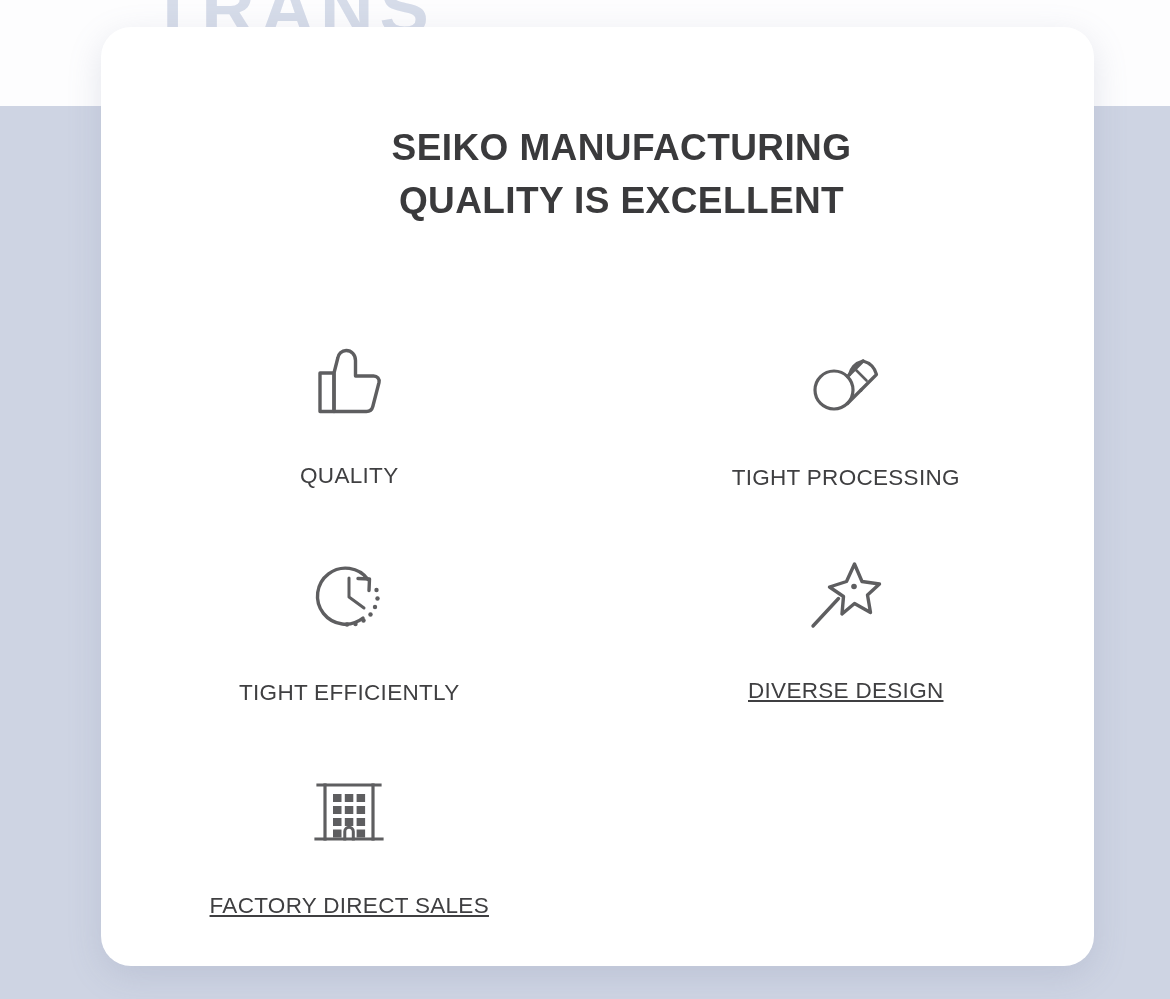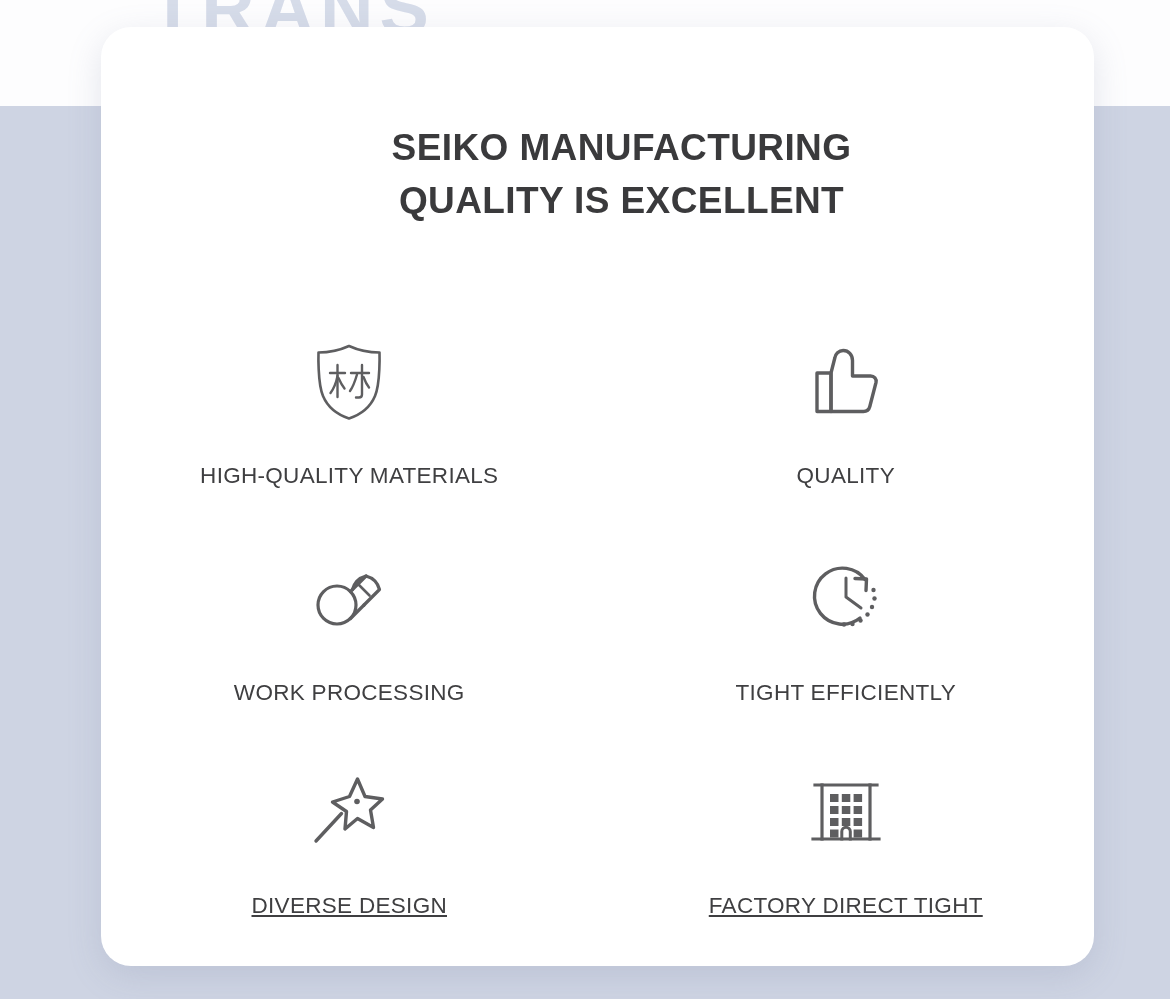--- a/index.html
+++ b/index.html
@@ -144,24 +144,6 @@
 
     <div class="features">
 
-      <div class="feature r1">
-        <span class="feature-icon">
-          <svg width="72" height="78" viewBox="0 0 72 78" fill="none" stroke="currentColor" stroke-width="2.6" stroke-linecap="round" stroke-linejoin="round">
-            <path d="M36 3 C25 8 14 9.5 5.5 9.5 C5.5 9.5 4.5 40 10 53 C15.5 66 27 72.5 36 75.5 C45 72.5 56.5 66 62 53 C67.5 40 66.5 9.5 66.5 9.5 C58 9.5 47 8 36 3 Z"></path>
-            <g stroke-width="2.4">
-              <path d="M17 30 H32"></path>
-              <path d="M24.5 22 V54"></path>
-              <path d="M24.5 33 C23 40.5 20.5 46 17.5 50"></path>
-              <path d="M25.5 35 C27.5 39.5 29.5 43 31.5 45.5"></path>
-              <path d="M38 30 H56"></path>
-              <path d="M49 22 V51.5 C49 53.5 48 54.5 46 54.5 H43"></path>
-              <path d="M44 31.5 C42 38.5 39.5 44.5 37 48"></path>
-              <path d="M50.5 34 C52 38 54 42 56 44.5"></path>
-            </g>
-          </svg>
-        </span>
-        <span class="feature-label">HIGH-QUALITY MATERIALS</span>
-      </div>
 
       <div class="feature r1">
         <span class="feature-icon">

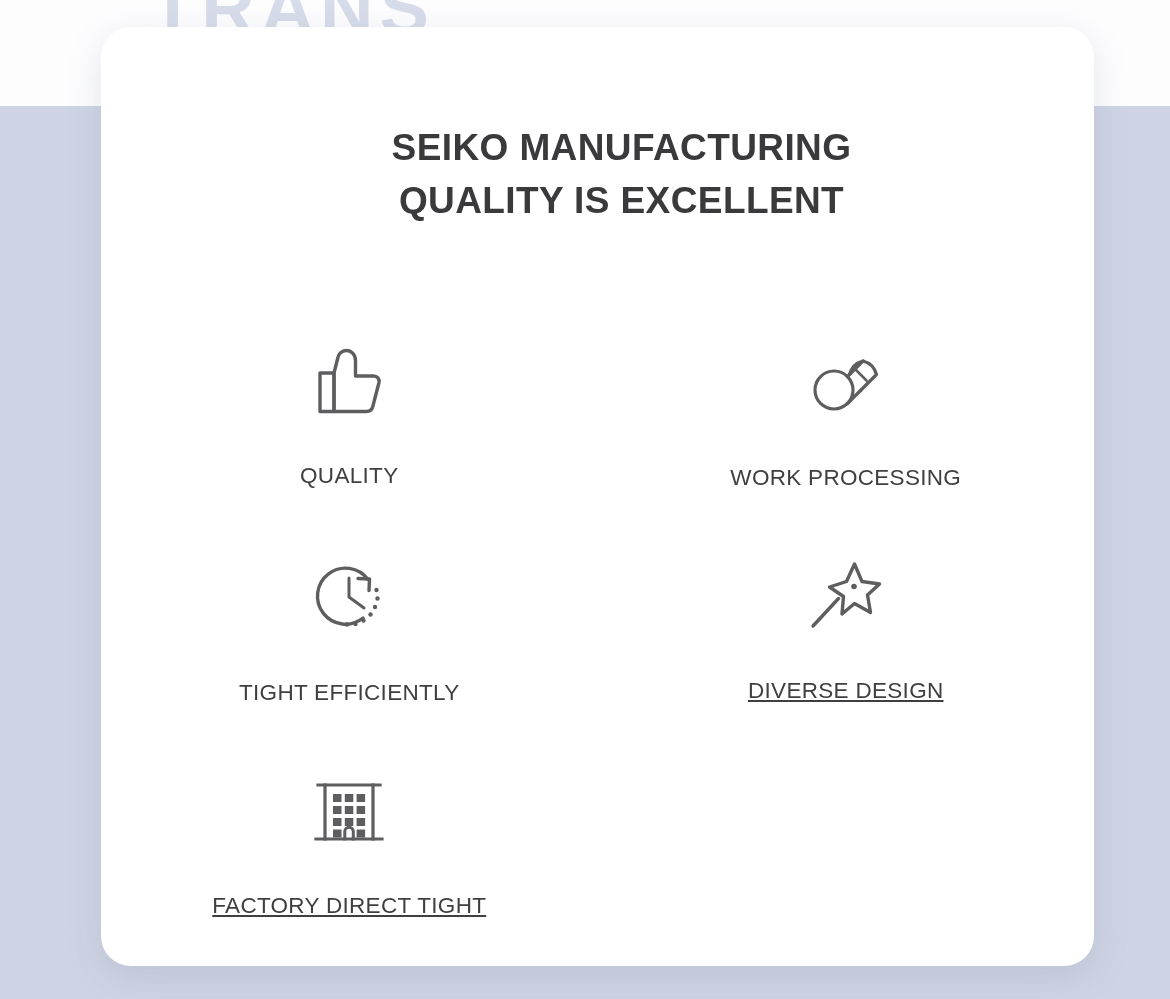--- a/index.html
+++ b/index.html
@@ -165,7 +165,7 @@
             <path d="M45 22 L58.5 35.5" stroke-width="2.6"></path>
           </svg>
         </span>
-        <span class="feature-label">WORK PROCESSING</span>
+        <span class="feature-label">TIGHT PROCESSING</span>
       </div>
 
       <div class="feature r2">

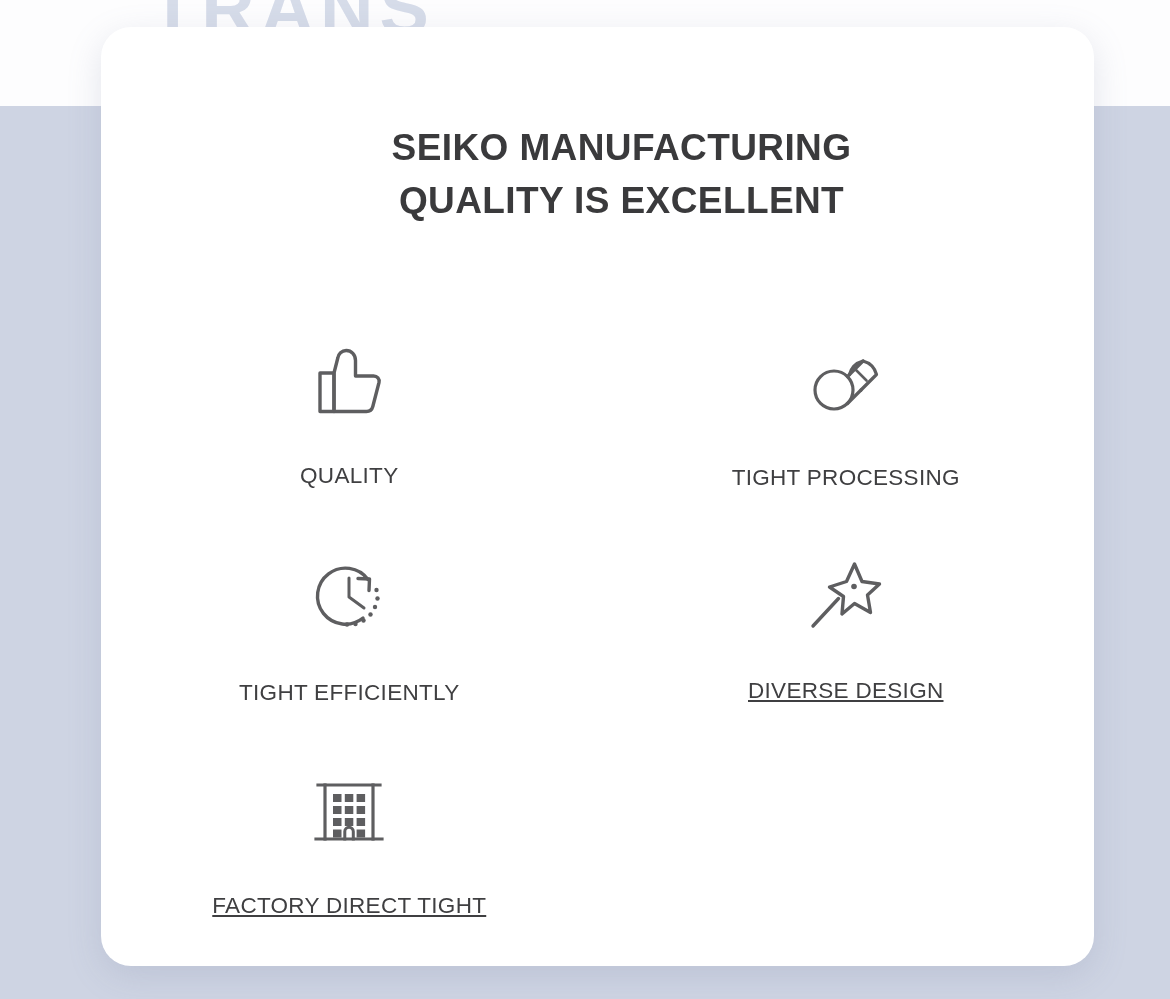--- a/index.html
+++ b/index.html
@@ -222,7 +222,7 @@
             <path d="M31.8 63 V55.5 A4.2 4.2 0 0 1 40.3 55.5 V63" stroke-width="3"></path>
           </svg>
         </span>
-        <span class="feature-label">FACTORY DIRECT TIGHT</span>
+        <span class="feature-label">FACTORY DIRECT SALES</span>
       </div>
 
     </div>

